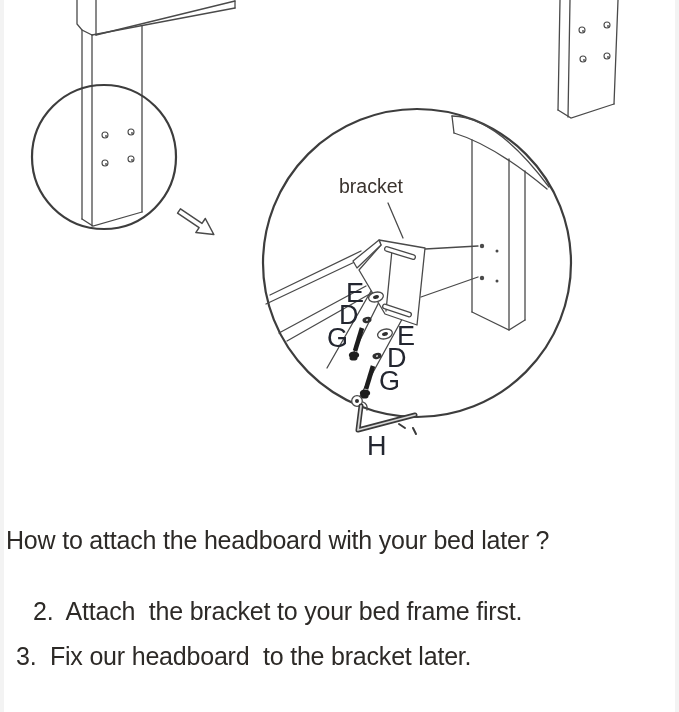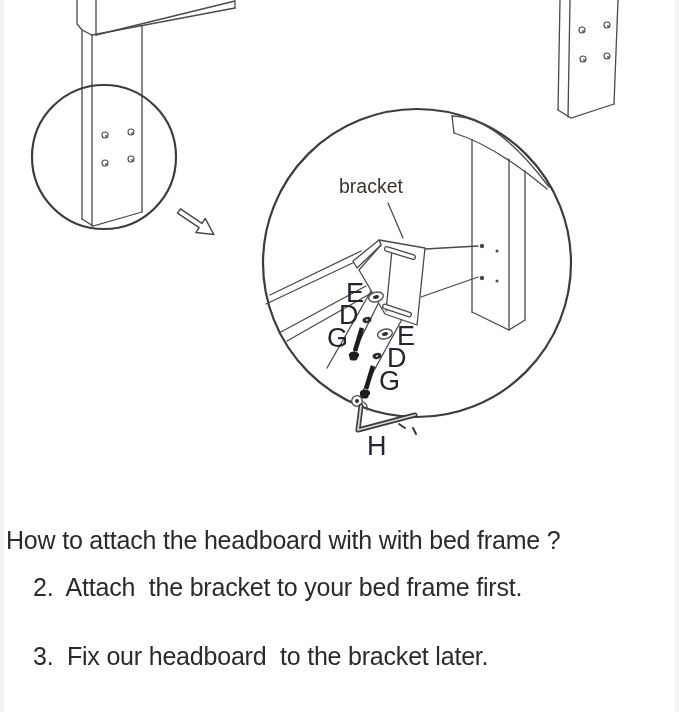--- a/index.html
+++ b/index.html
@@ -194,7 +194,7 @@
   <div class="diagram-label" style="left:375px;top:368px;">G</div>
   <div class="diagram-label" style="left:363px;top:433px;">H</div>
 
-  <div class="copyline" style="left:2px;top:527px;">How to attach the headboard with with bed frame ?</div>
+  <div class="copyline" style="left:2px;top:527px;">How to attach the headboard with your bed later ?</div>
   <div class="copyline" style="left:29px;top:574px;">2.  Attach  the bracket to your bed frame first.</div>
   <div class="copyline" style="left:29px;top:643px;">3.  Fix our headboard  to the bracket later.</div>
 </div>

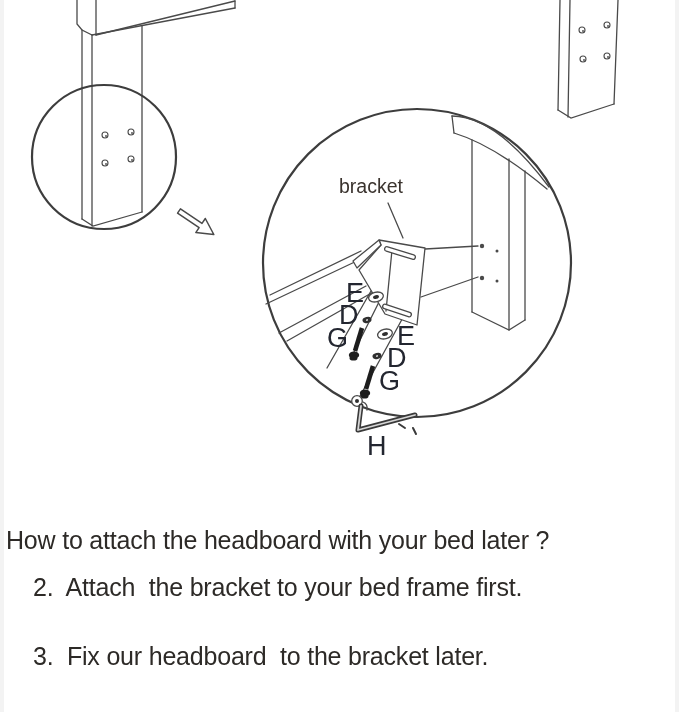--- a/index.html
+++ b/index.html
@@ -195,7 +195,7 @@
   <div class="diagram-label" style="left:363px;top:433px;">H</div>
 
   <div class="copyline" style="left:2px;top:527px;">How to attach the headboard with your bed later ?</div>
-  <div class="copyline" style="left:29px;top:574px;">2.  Attach  the bracket to your bed frame first.</div>
+  <div class="copyline" style="left:29px;top:598px;">2.  Attach  the bracket to your bed frame first.</div>
   <div class="copyline" style="left:29px;top:643px;">3.  Fix our headboard  to the bracket later.</div>
 </div>
 

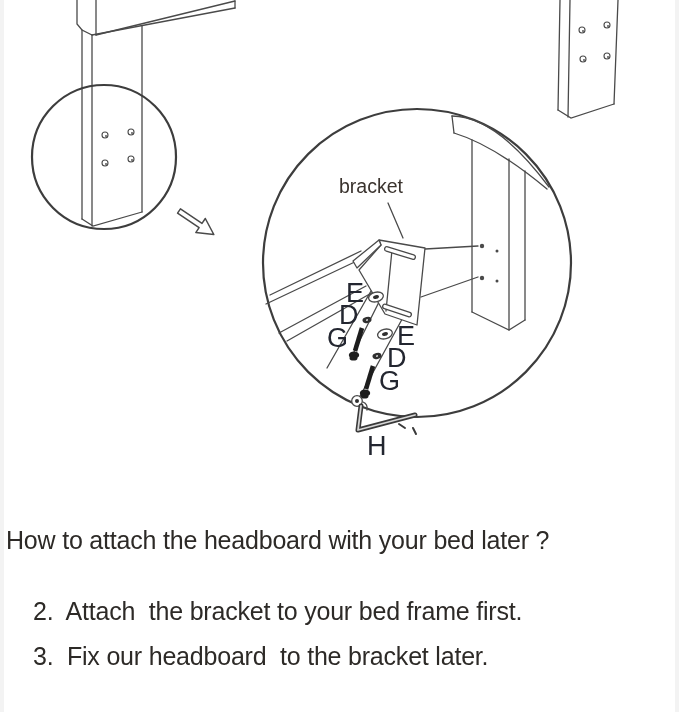--- a/index.html
+++ b/index.html
@@ -196,7 +196,7 @@
 
   <div class="copyline" style="left:2px;top:527px;">How to attach the headboard with your bed later ?</div>
   <div class="copyline" style="left:29px;top:598px;">2.  Attach  the bracket to your bed frame first.</div>
-  <div class="copyline" style="left:29px;top:643px;">3.  Fix our headboard  to the bracket later.</div>
+  <div class="copyline" style="left:12px;top:643px;">3.  Fix our headboard  to the bracket later.</div>
 </div>
 
 </body></html>

